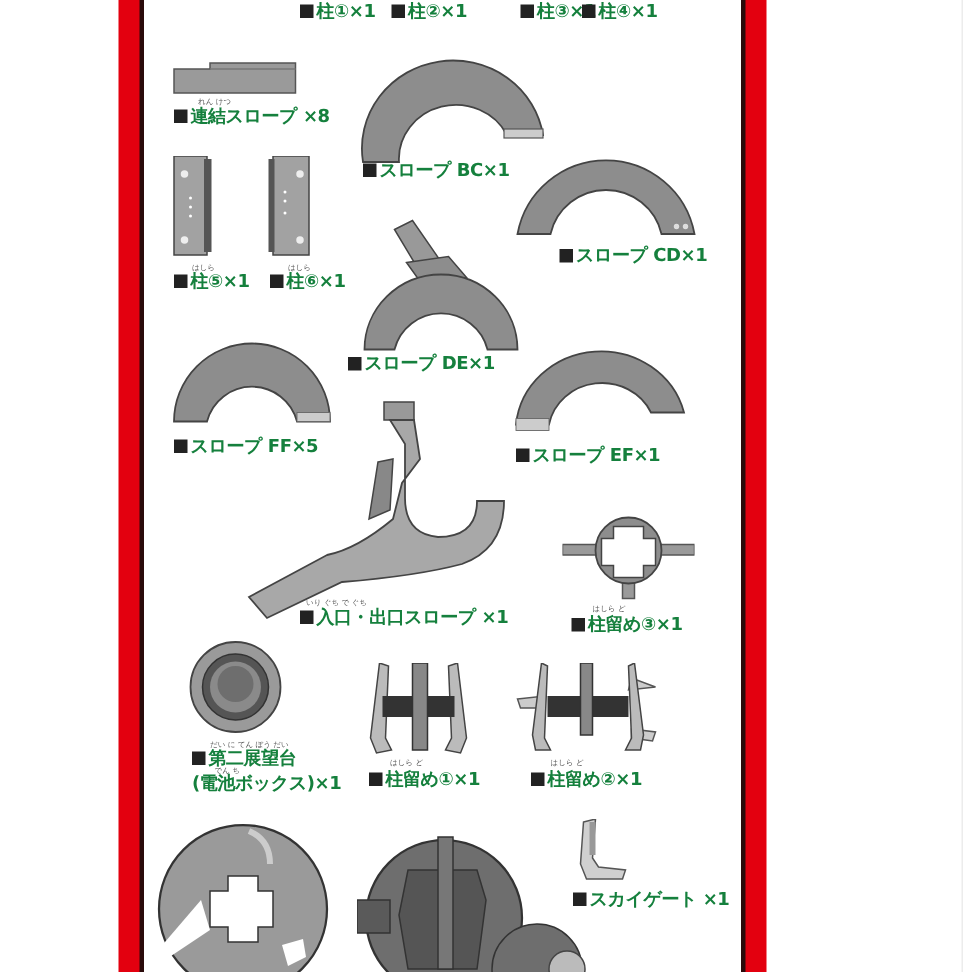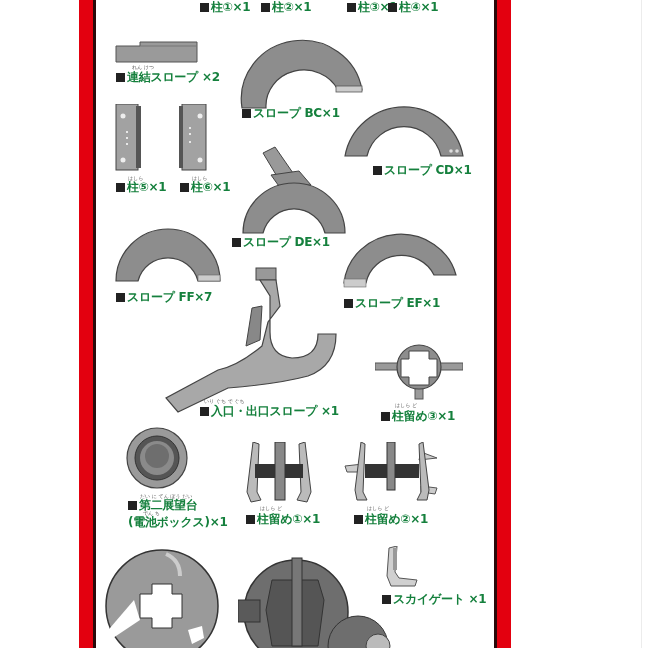--- a/index.html
+++ b/index.html
@@ -38,7 +38,7 @@
       </svg>
   </div>
   <div class="ruby" style="left:132px;top:64px;">れん けつ</div>
-  <div class="label" style="left:116px;top:70px;">連結スロープ ×2</div>
+  <div class="label" style="left:116px;top:70px;">連結スロープ ×8</div>
 
   <div class="part" style="left:240px;top:30px;">
     <svg width="125" height="80">

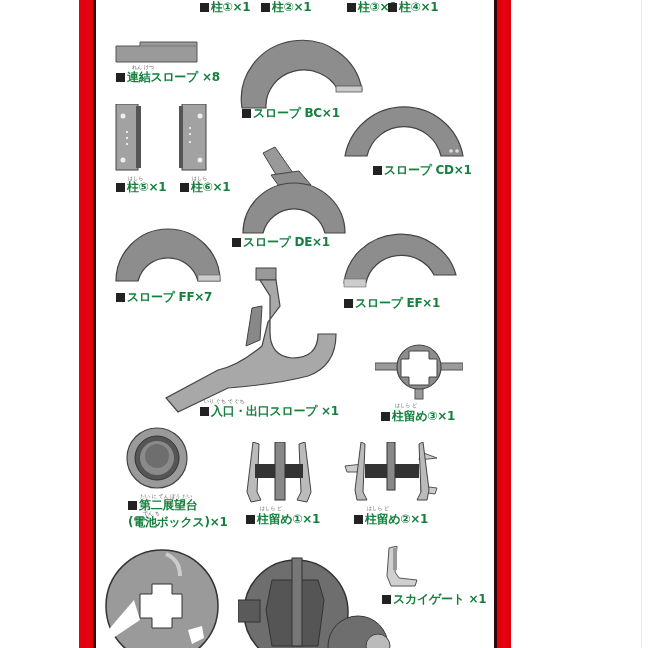--- a/index.html
+++ b/index.html
@@ -99,7 +99,7 @@
         <rect x="84" y="48" width="22" height="6" fill="#ccc" stroke="#666" stroke-width="0.6"></rect>
       </svg>
   </div>
-  <div class="label" style="left:116px;top:290px;">スロープ FF×7</div>
+  <div class="label" style="left:116px;top:290px;">スロープ FF×5</div>
 
   <div class="part" style="left:342px;top:227px;">
     <svg width="116" height="62">

